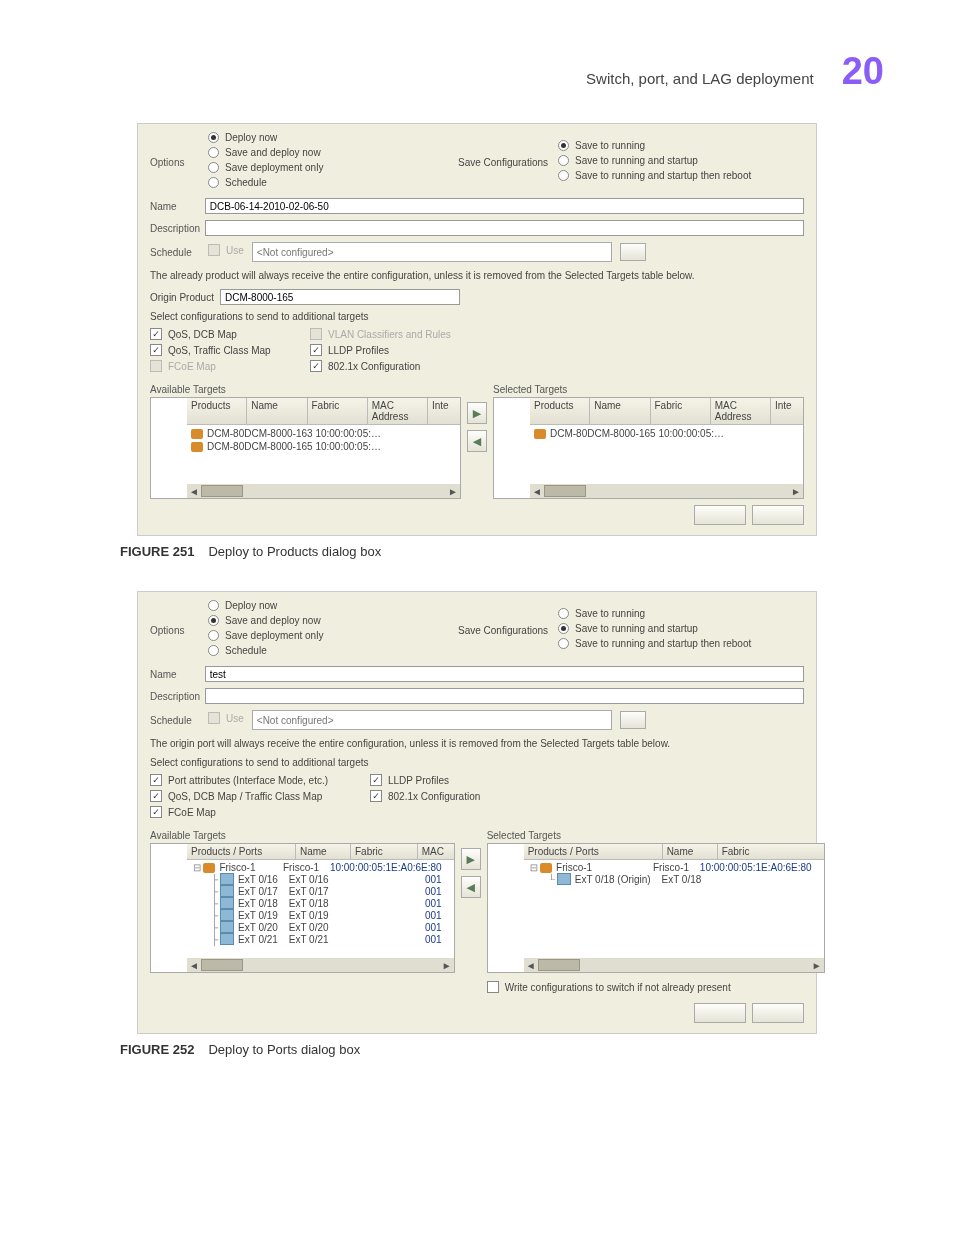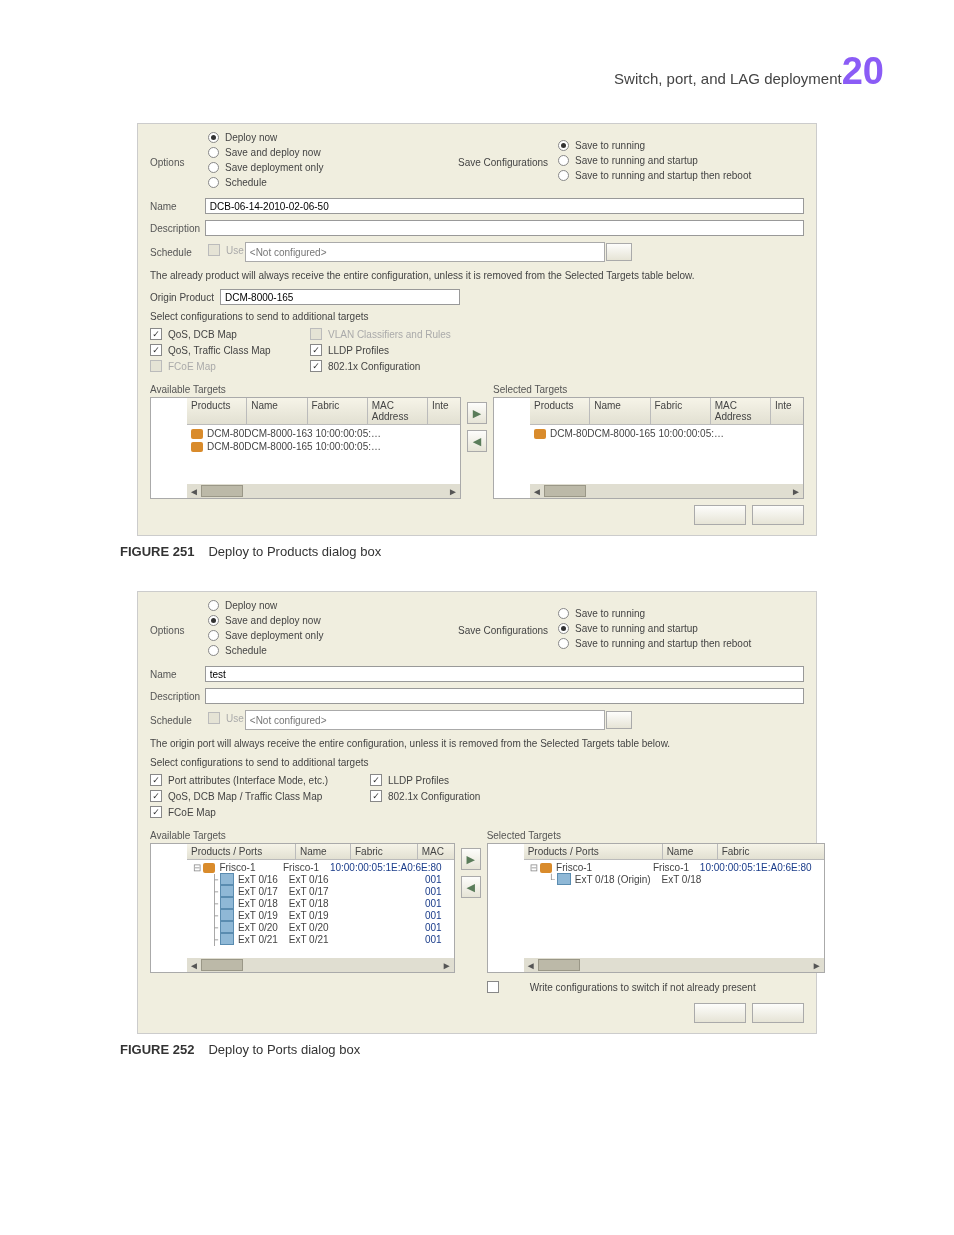--- a/index.html
+++ b/index.html
@@ -21,6 +21,7 @@
   .header-title {
     font-size: 15px;
     color: #444;
+    margin-right: 28px;
   }
   .chapter-num {
     font-size: 38px;

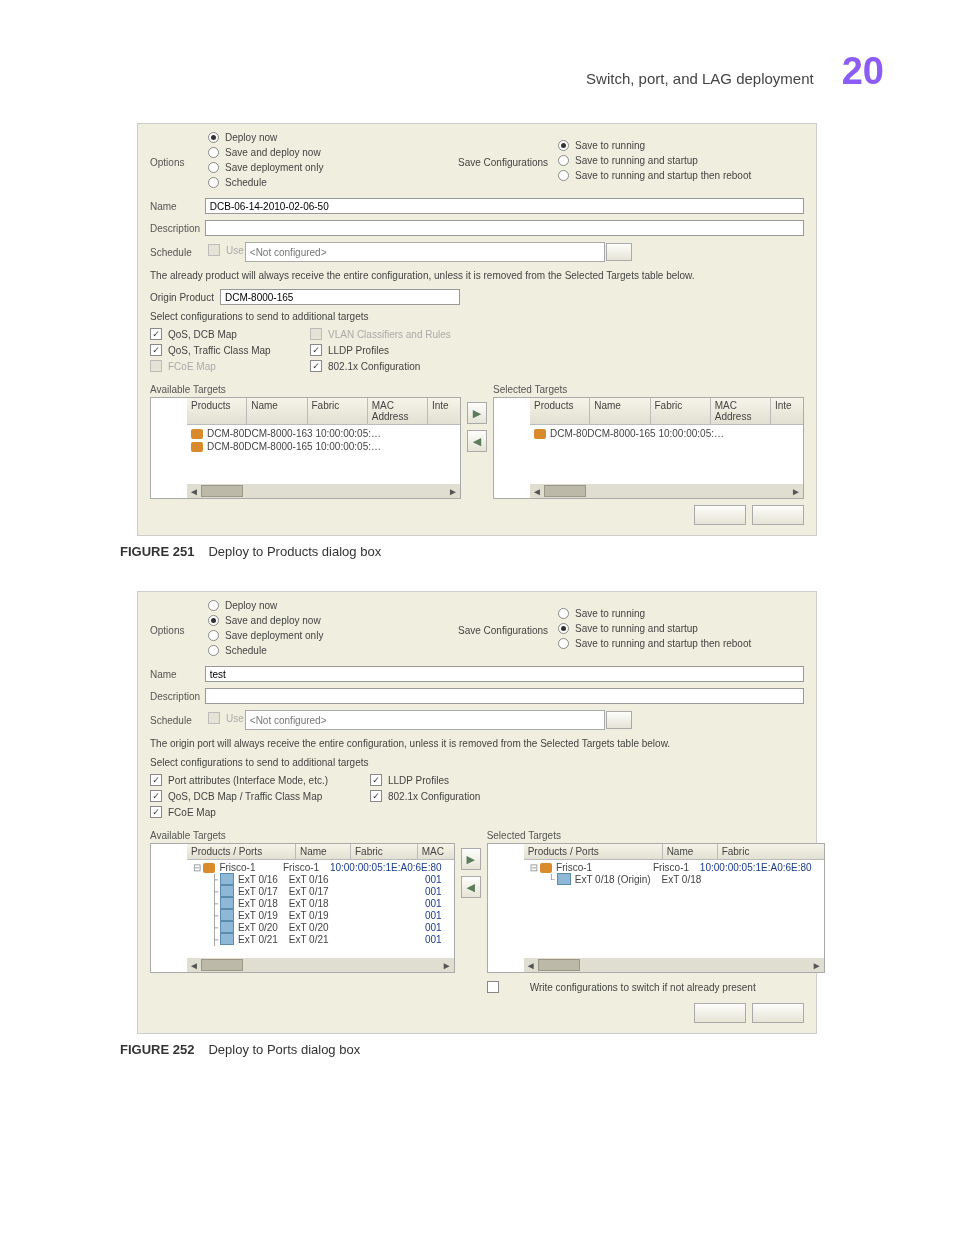--- a/index.html
+++ b/index.html
@@ -90,7 +90,7 @@
   }
   .txt-input.wide {width:634px;}
   .txt-input.origin{width:240px;}
-  .sched-row {display:flex; align-items:center; gap:1px;}
+  .sched-row {display:flex; align-items:center; gap:8px;}
   .sched-input {width:350px; background:#fff; border:1px solid #aaa; height:16px; padding:1px 4px; font-size:10px; color:#777;}
   .sched-btn {width:24px; height:16px; background:linear-gradient(#fdfdfb,#e6e4d6); border:1px solid #aaa;}
   .note {margin:8px 0;}

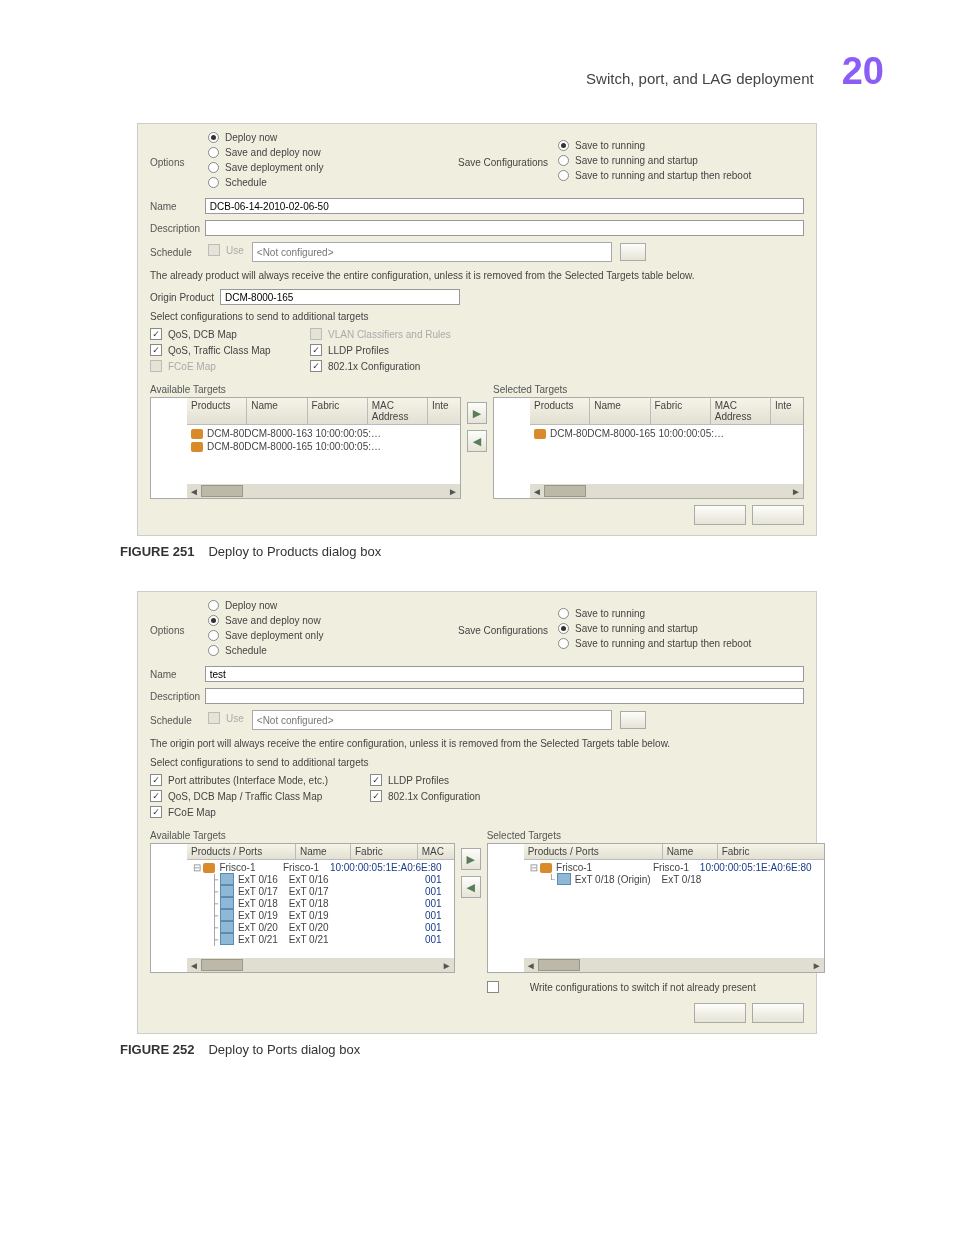--- a/index.html
+++ b/index.html
@@ -433,7 +433,7 @@
               <span class="arrow">►</span>
             </div>
         </div>
-        <div class="check" style="margin-top:8px;gap:25px;">
+        <div class="check" style="margin-top:8px;">
             <span class="box"></span>
             <span>Write configurations to switch if not already present</span>
           </div>

